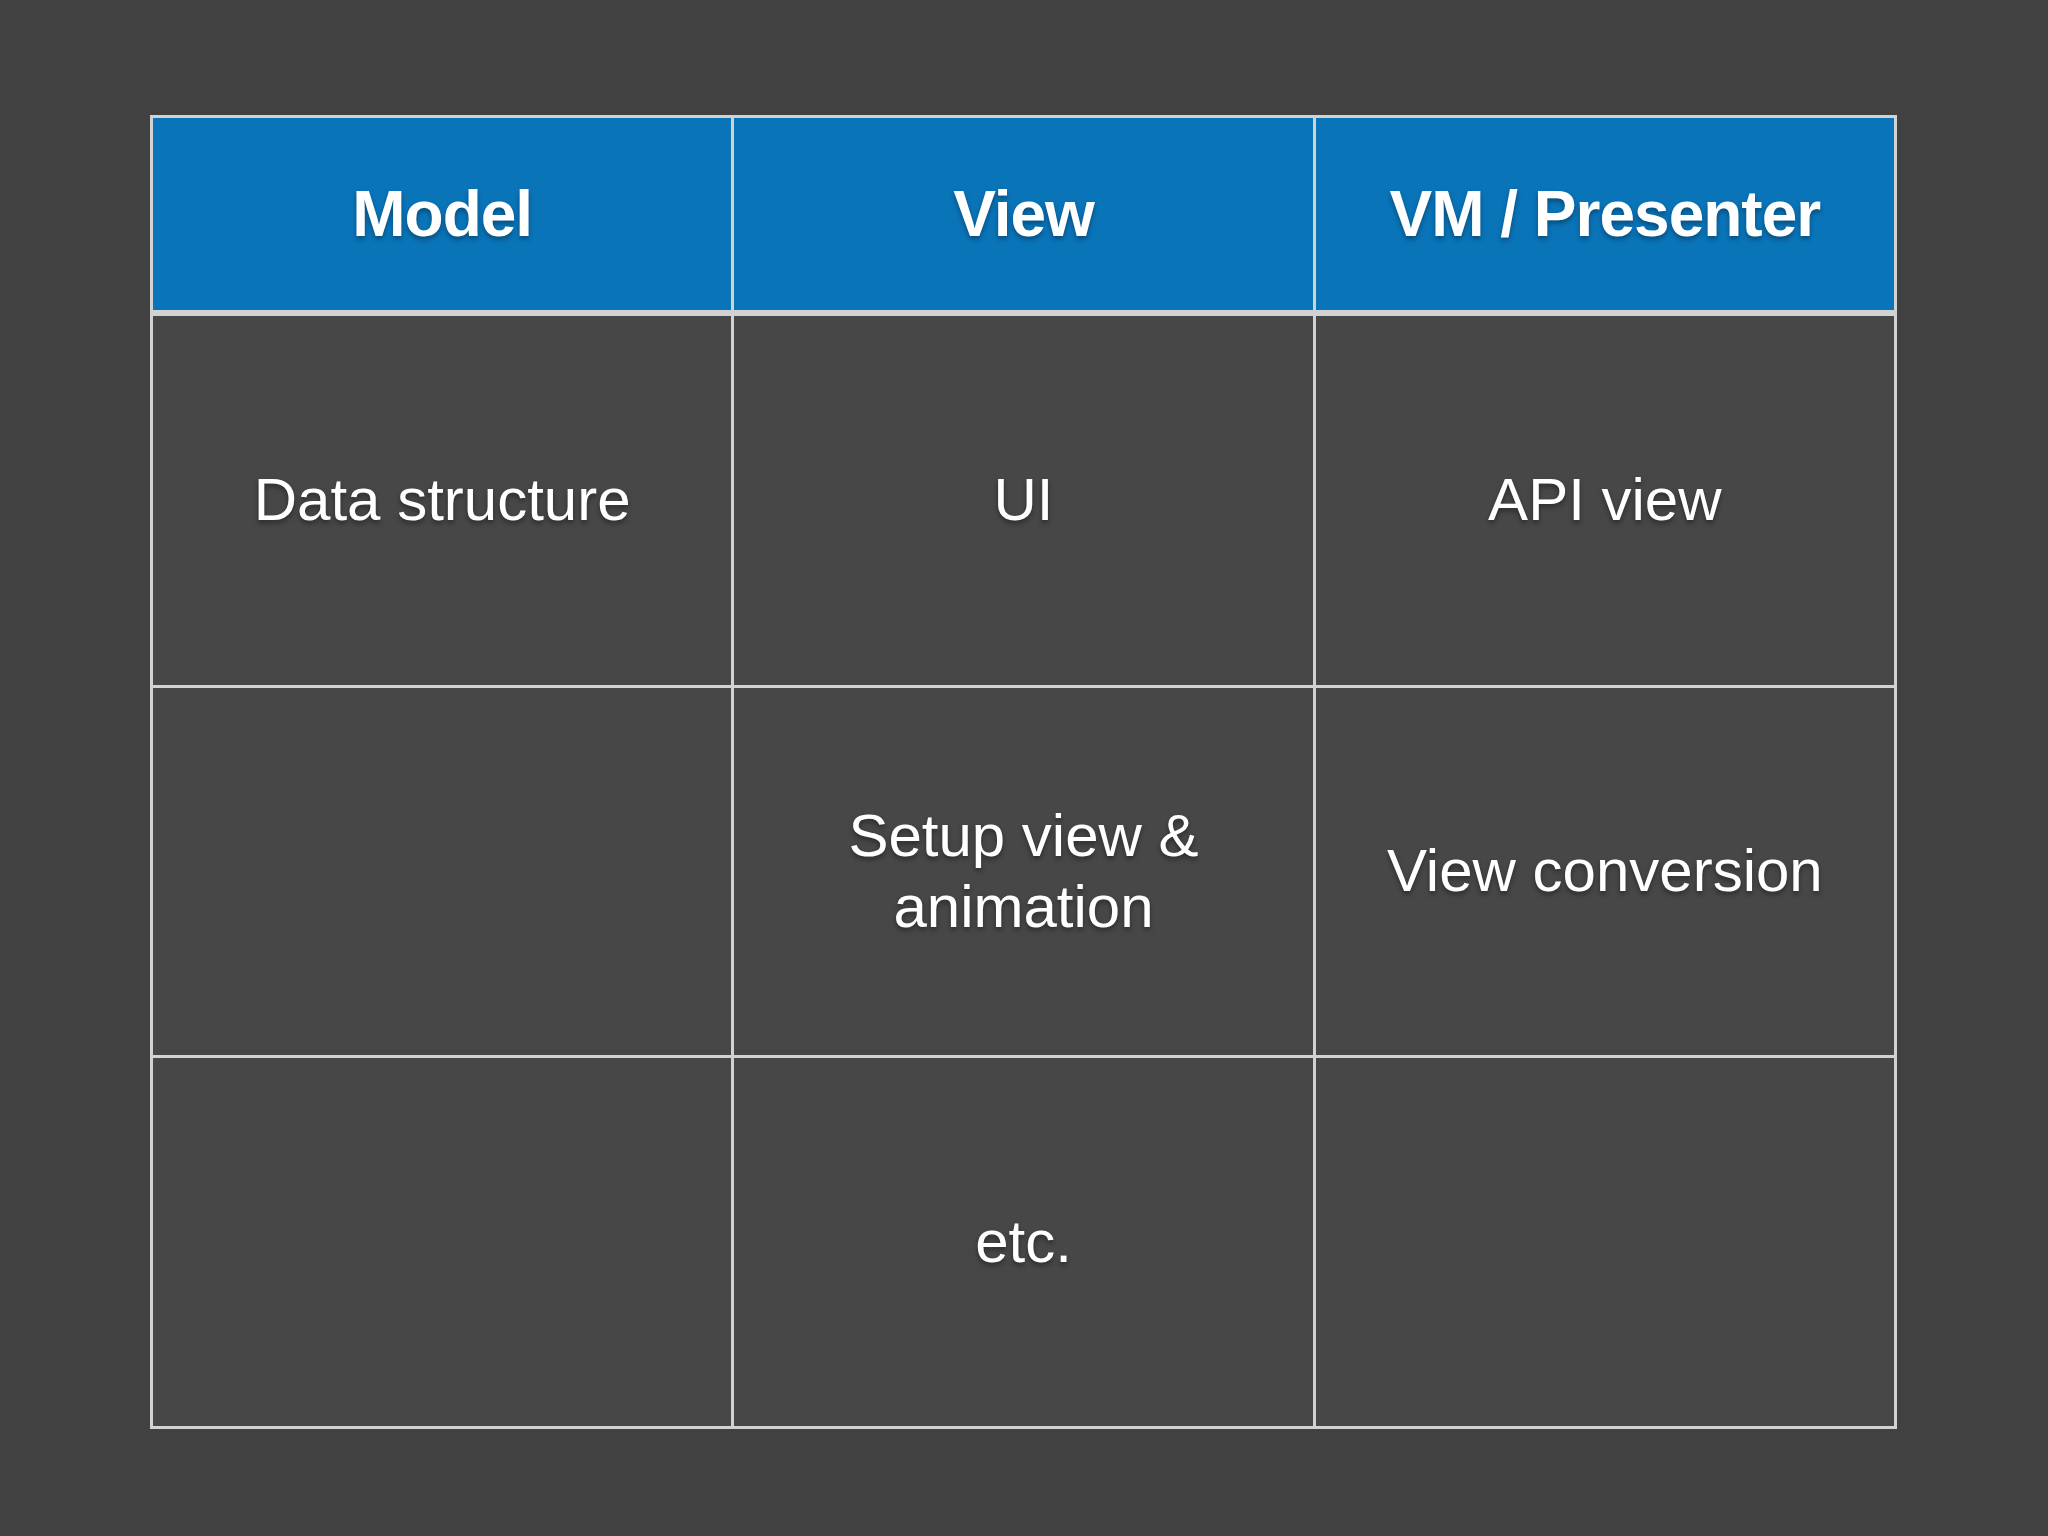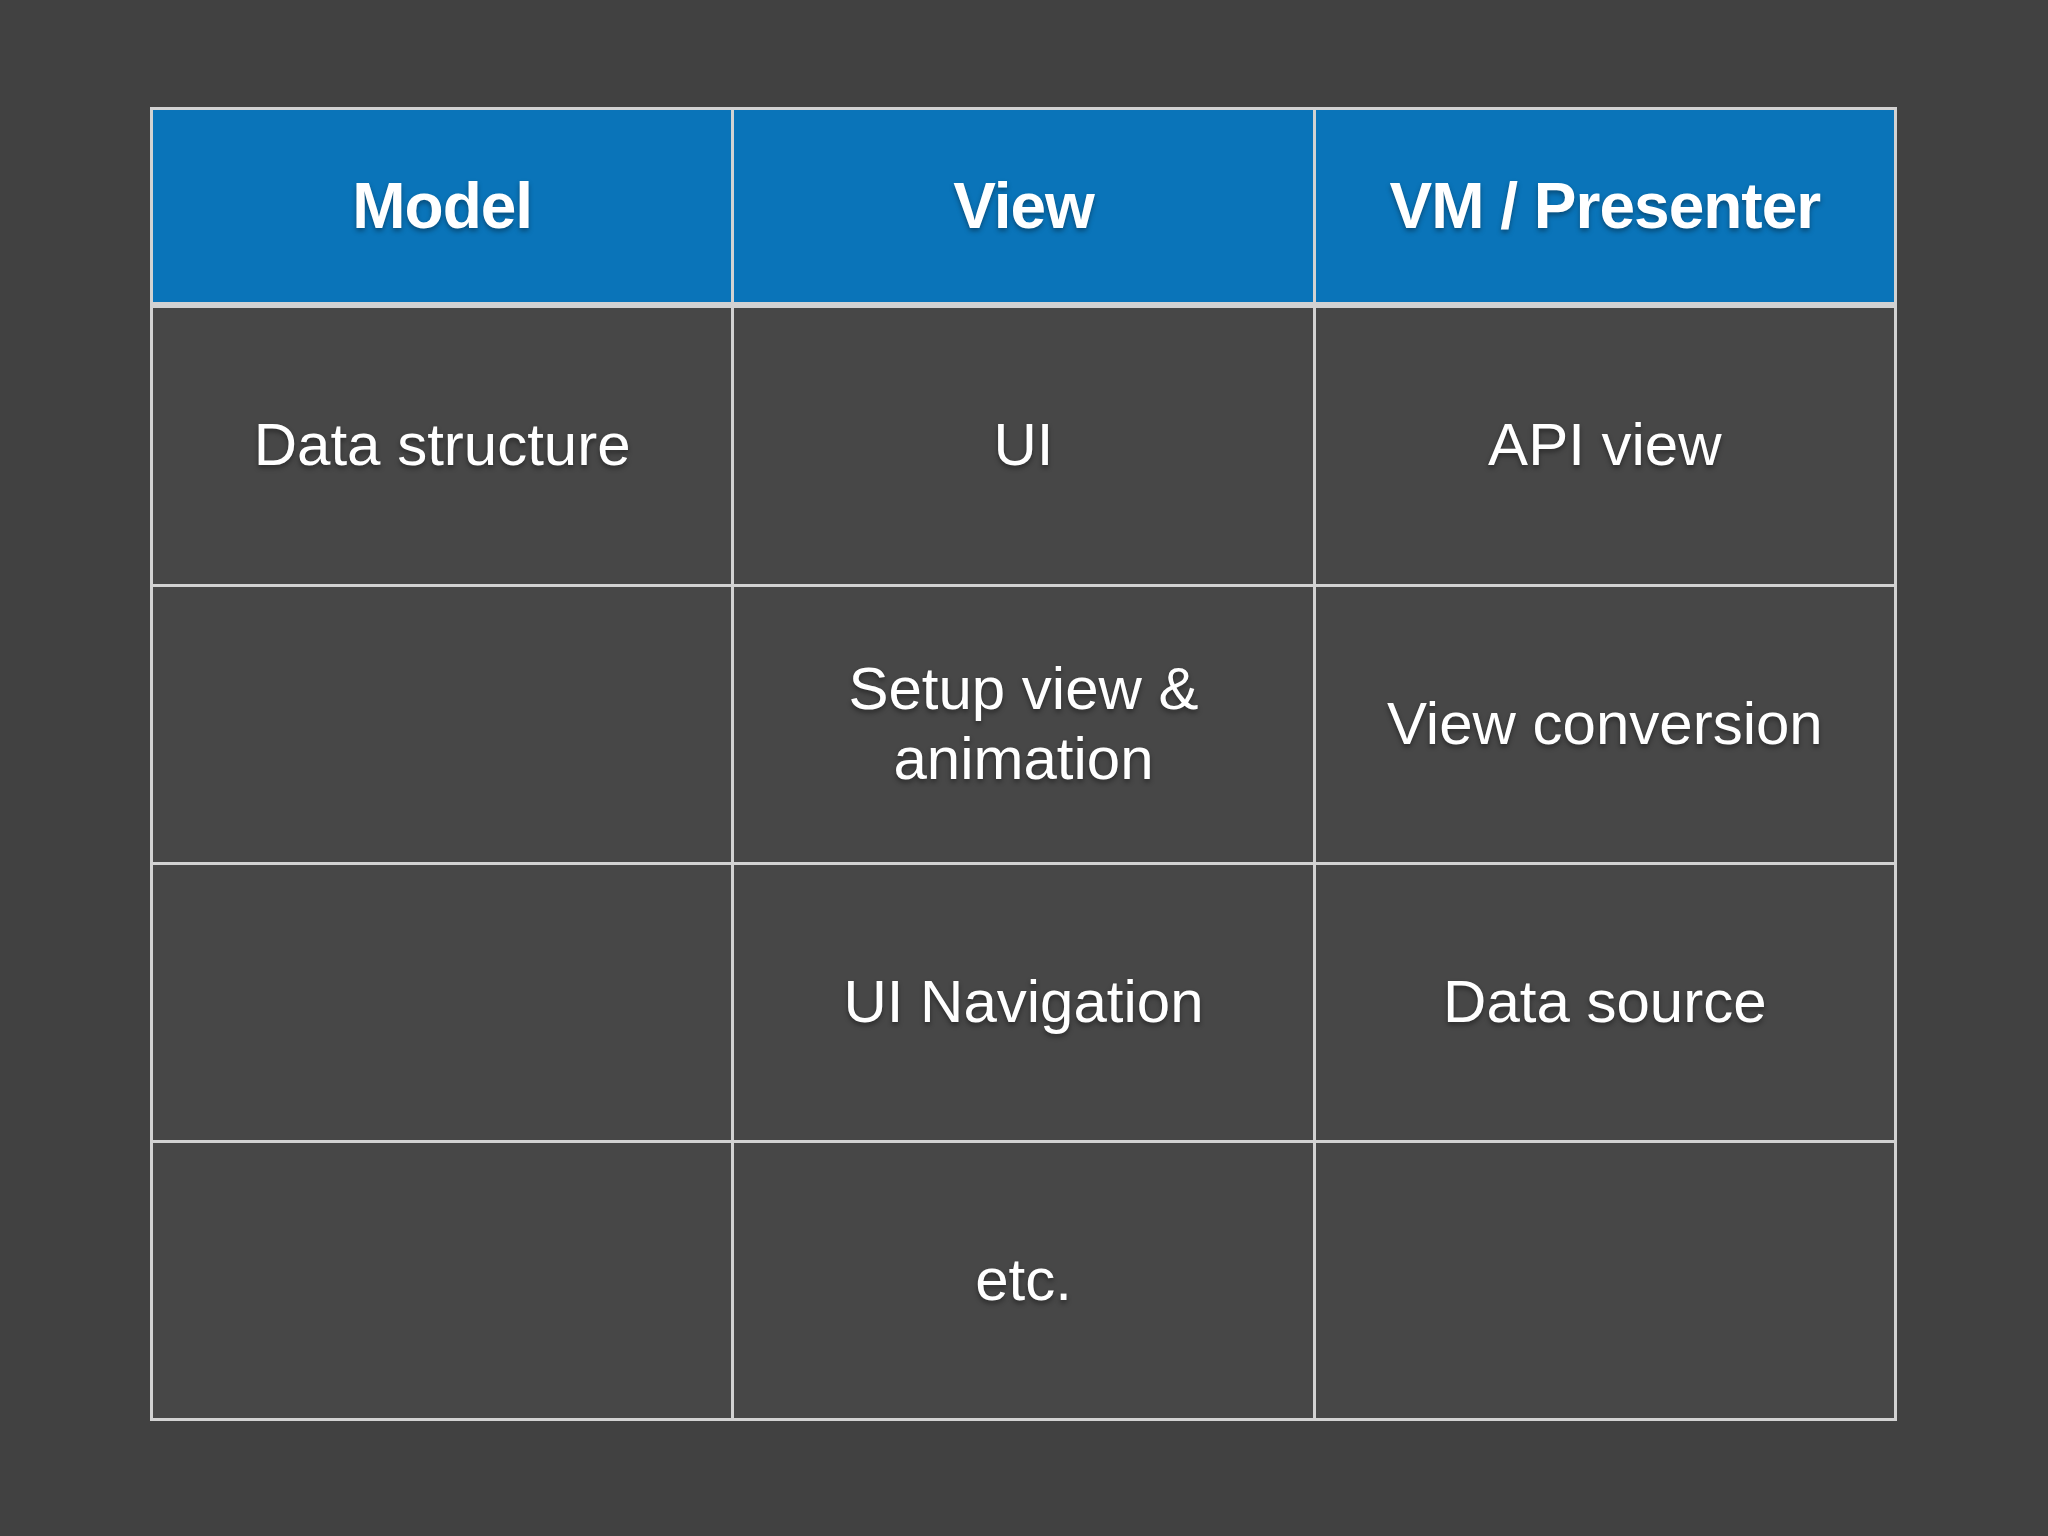--- a/index.html
+++ b/index.html
@@ -21,7 +21,7 @@
   table.mvvm {
     position: absolute;
     left: 150px;
-    top: 107px;
+    top: 115px;
     width: 1747px;
     height: 1314px;
     border-collapse: collapse;

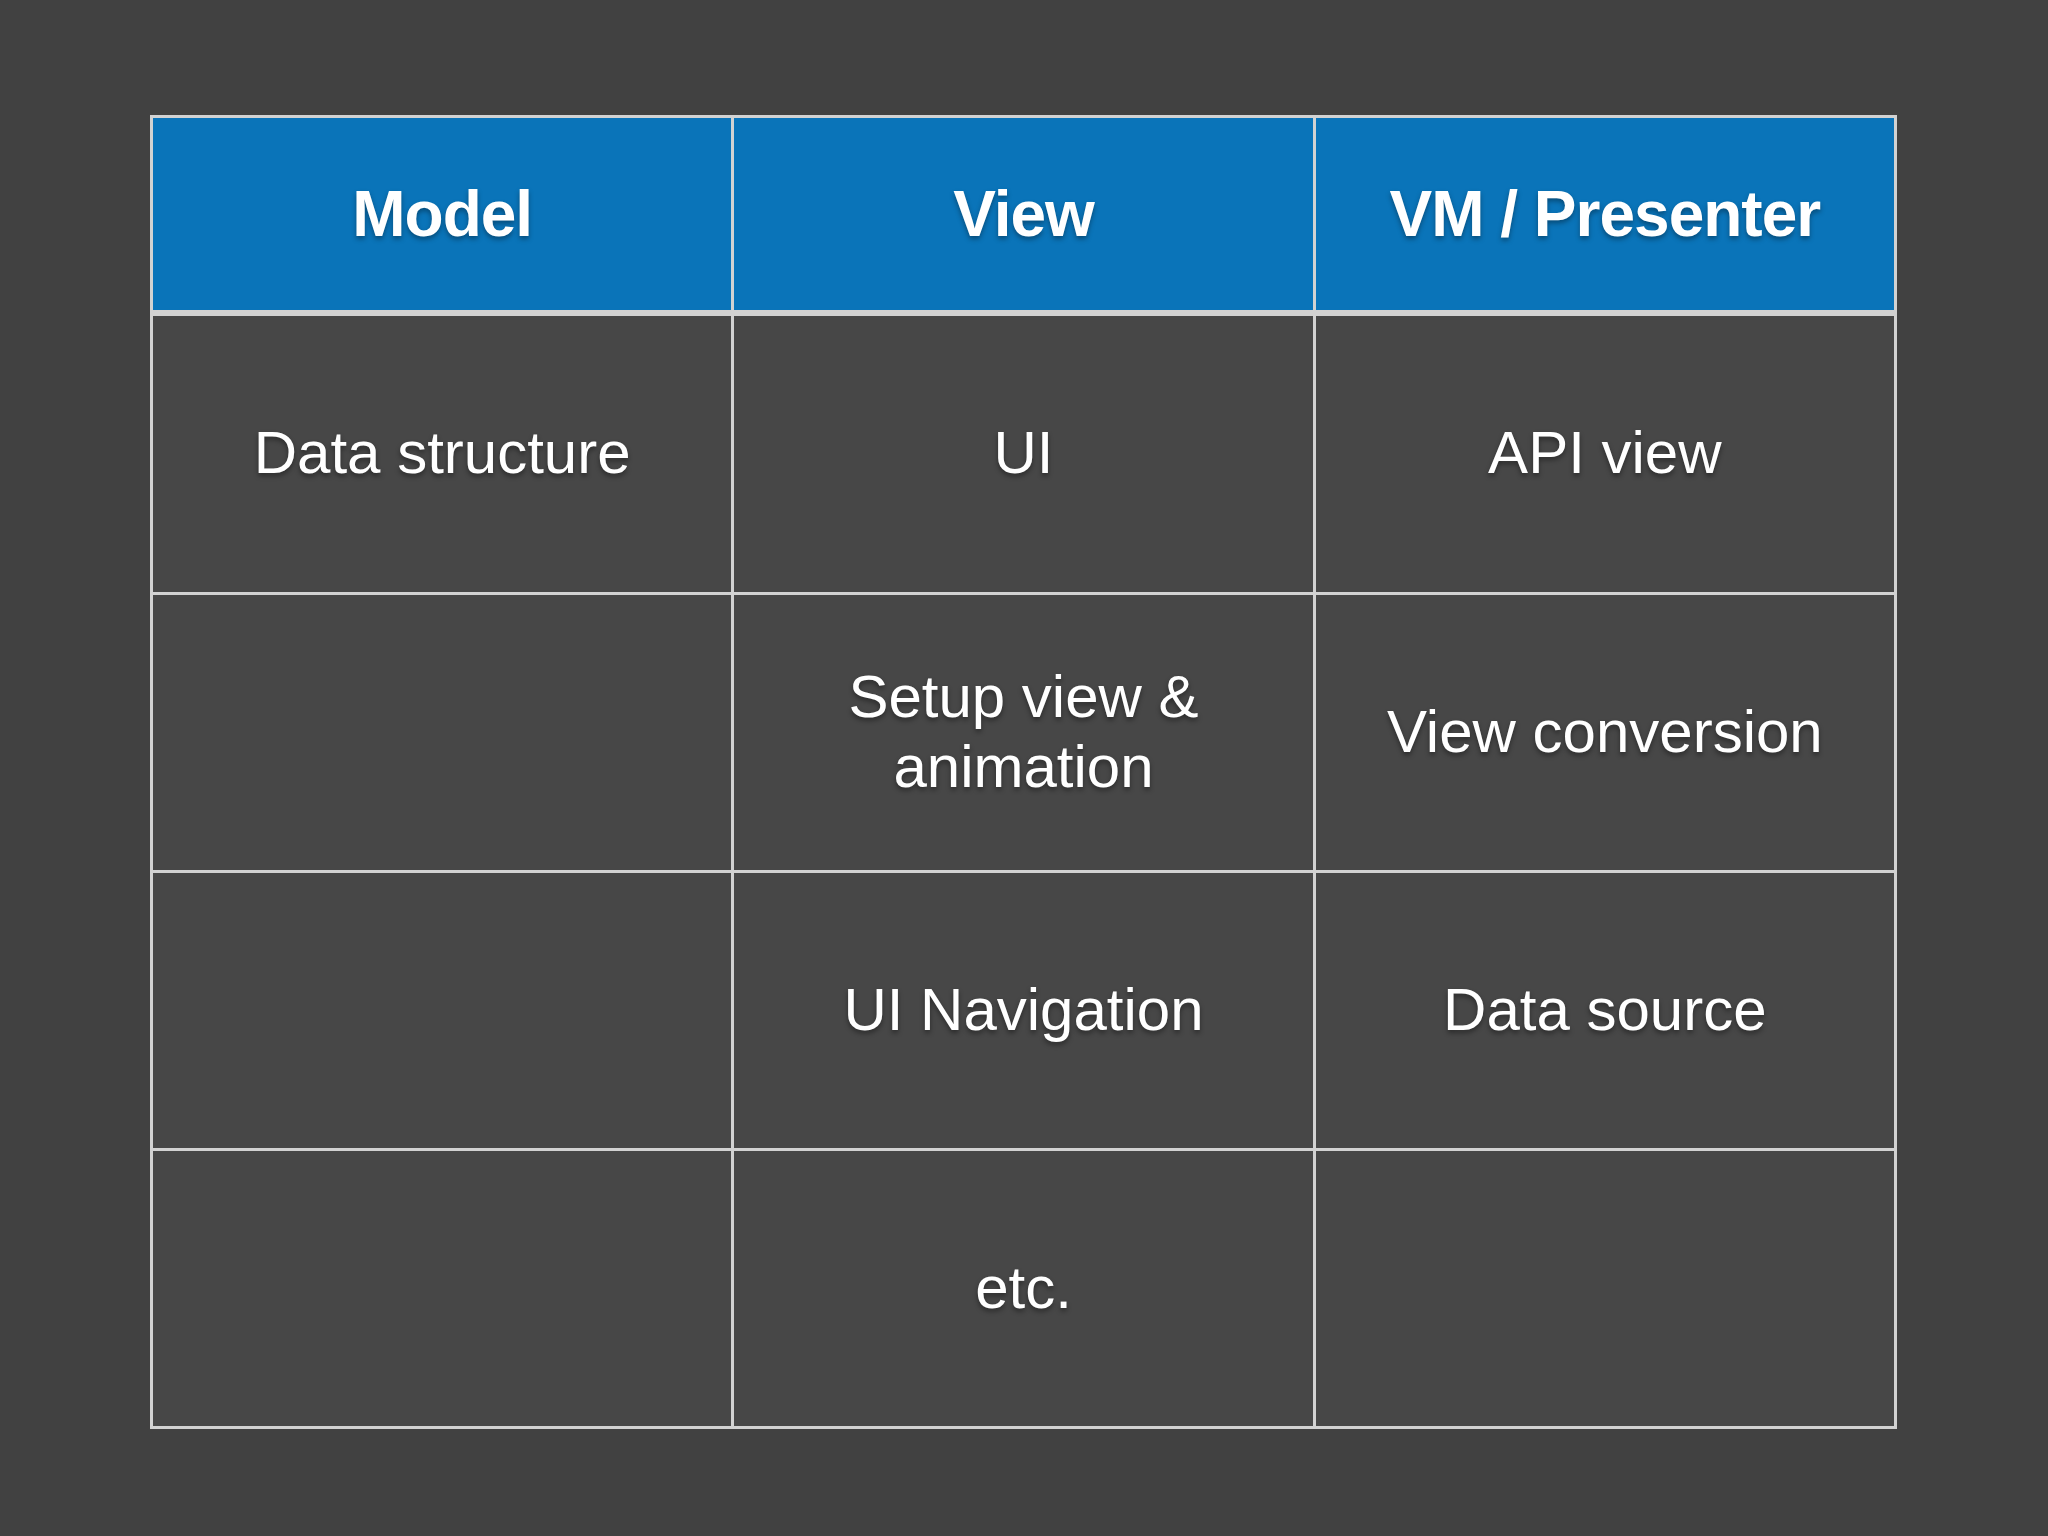--- a/index.html
+++ b/index.html
@@ -80,11 +80,6 @@
       </tr>
       <tr>
         <td></td>
-        <td>UI Navigation</td>
-        <td>Data source</td>
-      </tr>
-      <tr>
-        <td></td>
         <td>etc.</td>
         <td></td>
       </tr>

